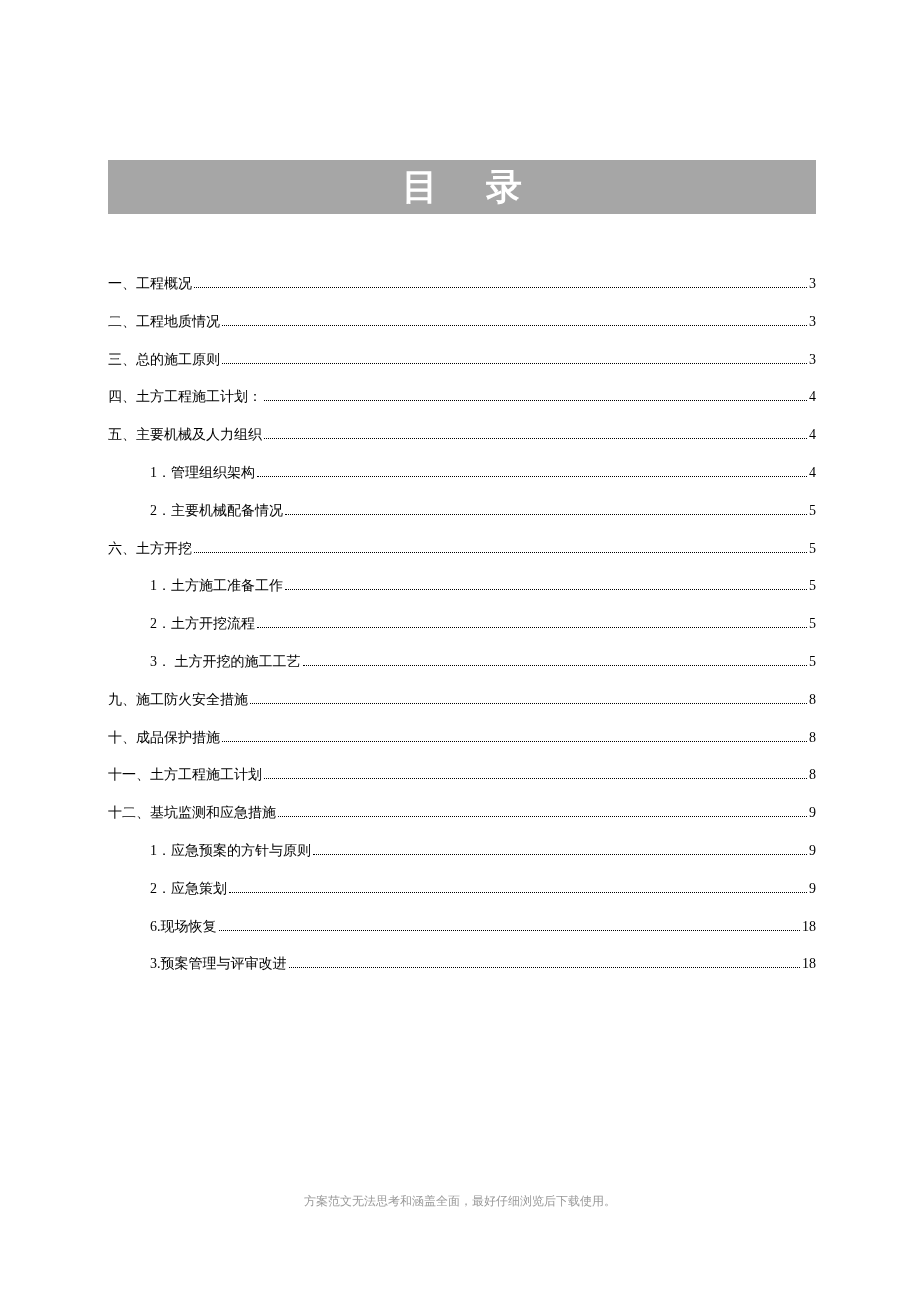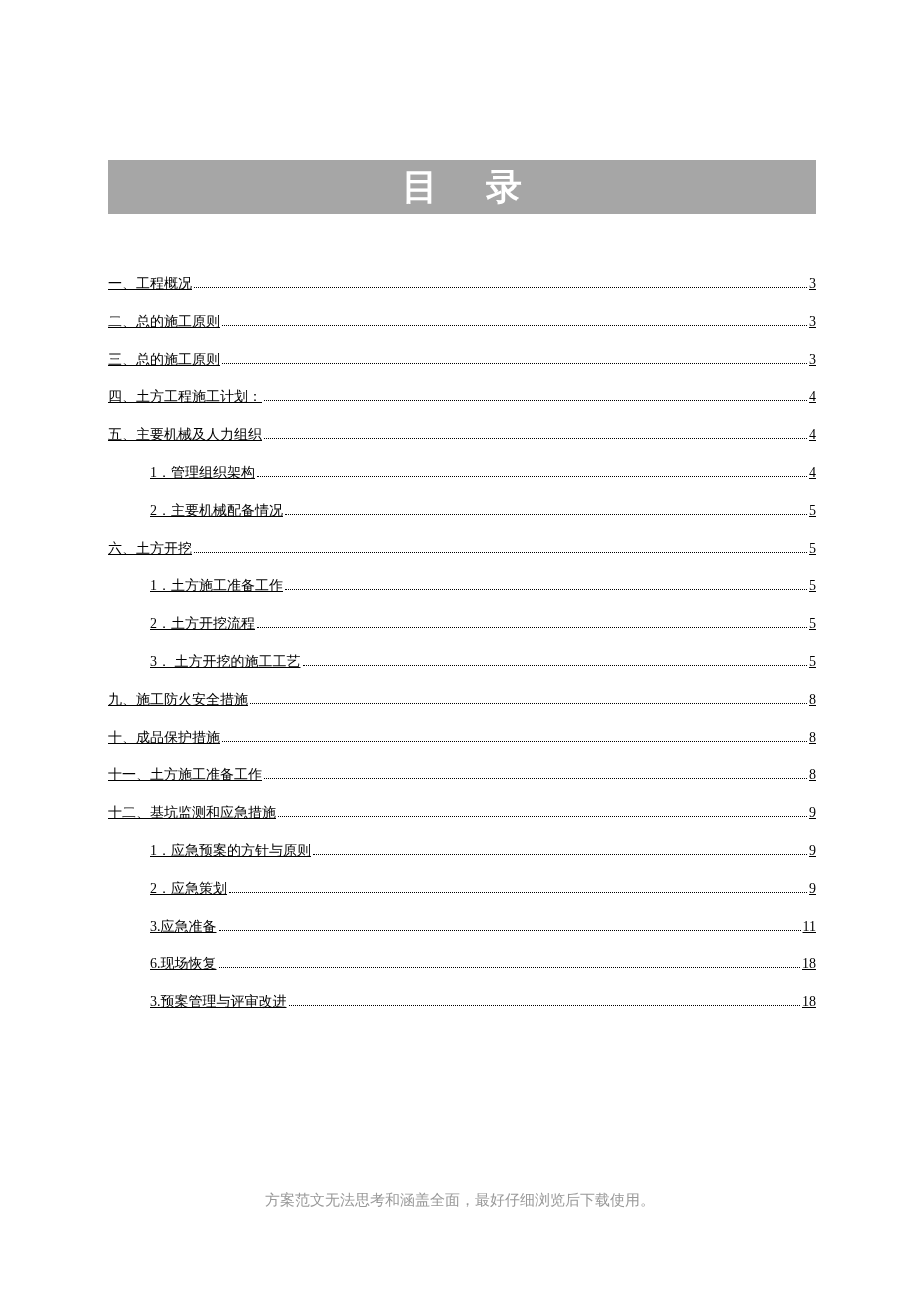--- a/index.html
+++ b/index.html
@@ -42,7 +42,6 @@
       align-items: baseline;
       margin-bottom: 21px;
       line-height: 1.2;
-      text-decoration: underline;
     }
     .toc-row.level-1 {
       padding-left: 0;

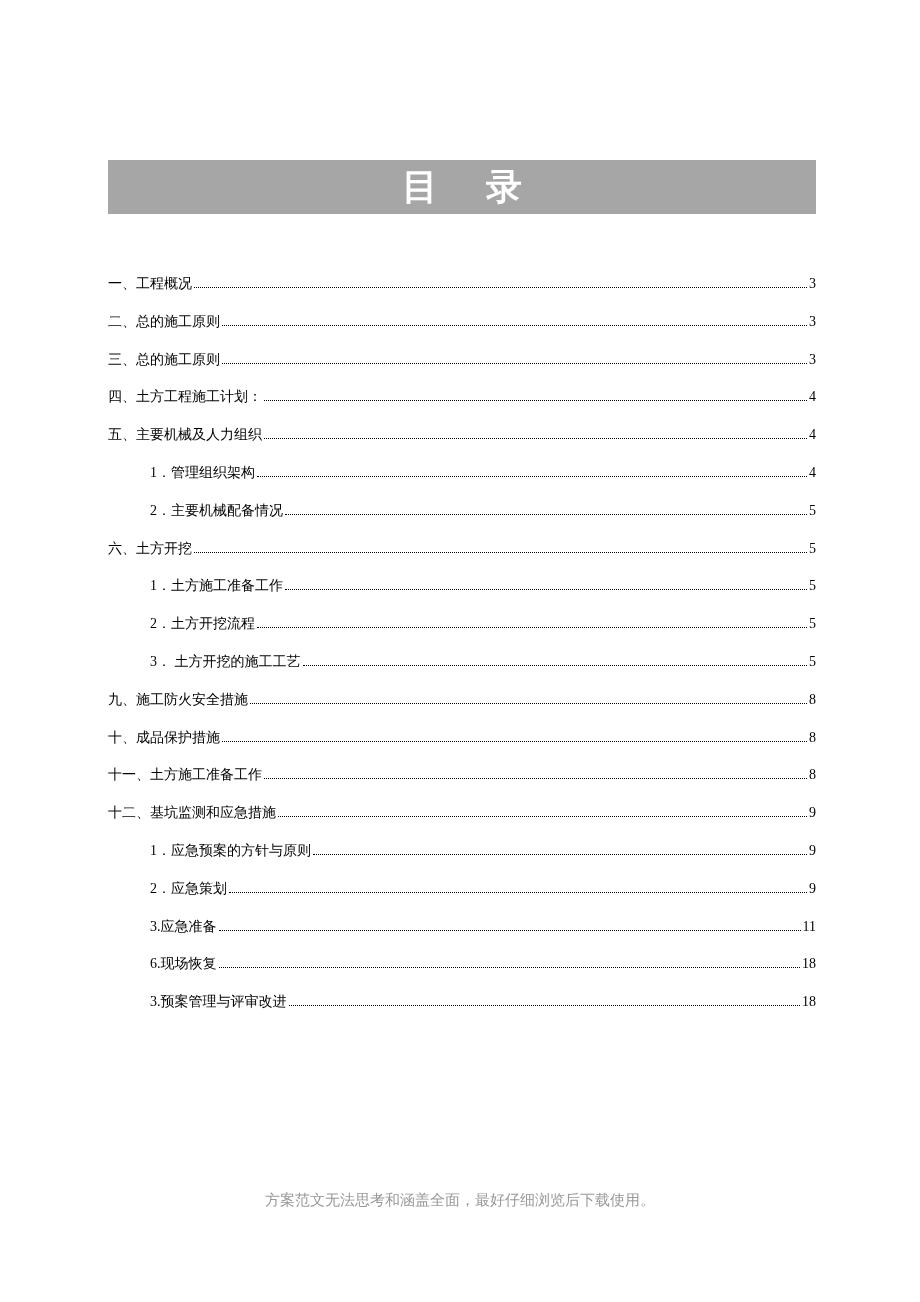--- a/index.html
+++ b/index.html
@@ -89,7 +89,7 @@
         <span class="toc-page">3</span>
       </div>
       <div class="toc-row level-1">
-        <span class="toc-label">二、总的施工原则</span>
+        <span class="toc-label">二、工程地质情况</span>
         <span class="toc-dots"></span>
         <span class="toc-page">3</span>
       </div>

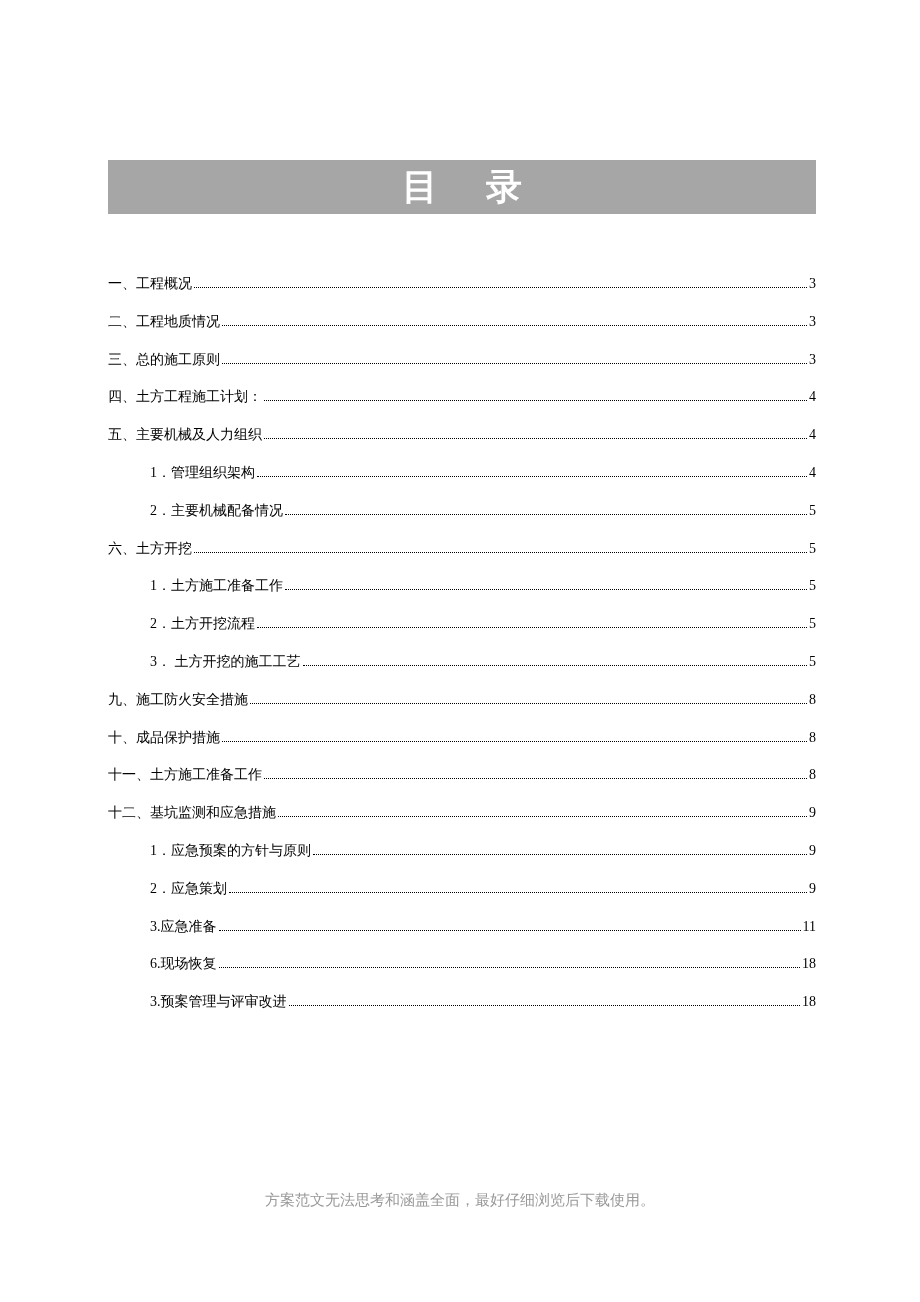--- a/index.html
+++ b/index.html
@@ -149,7 +149,7 @@
         <span class="toc-page">8</span>
       </div>
       <div class="toc-row level-1">
-        <span class="toc-label">十一、土方施工准备工作</span>
+        <span class="toc-label">十一、土方工程施工计划</span>
         <span class="toc-dots"></span>
         <span class="toc-page">8</span>
       </div>

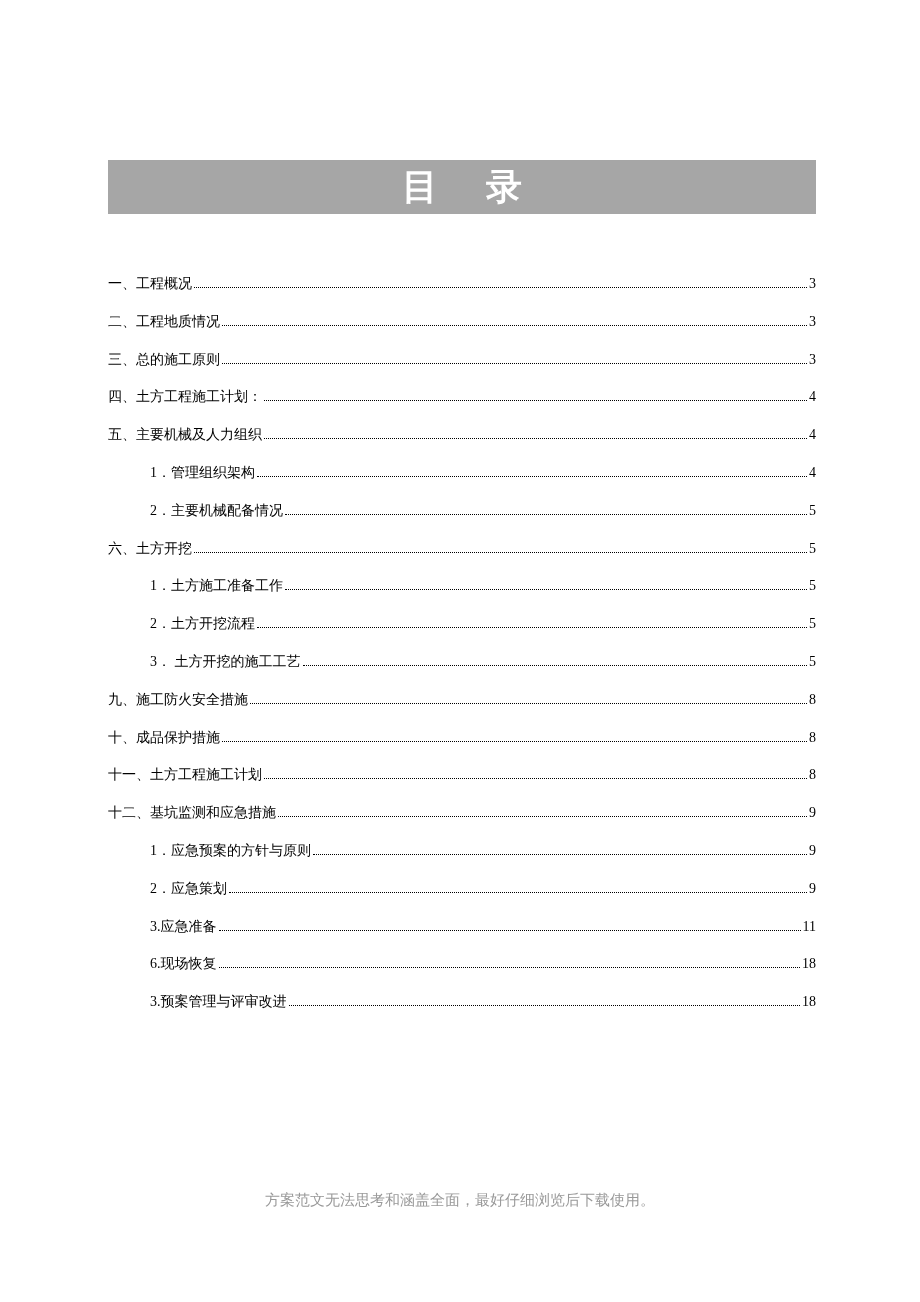--- a/index.html
+++ b/index.html
@@ -169,11 +169,6 @@
         <span class="toc-page">9</span>
       </div>
       <div class="toc-row level-2">
-        <span class="toc-label">3.应急准备</span>
-        <span class="toc-dots"></span>
-        <span class="toc-page">11</span>
-      </div>
-      <div class="toc-row level-2">
         <span class="toc-label">6.现场恢复</span>
         <span class="toc-dots"></span>
         <span class="toc-page">18</span>

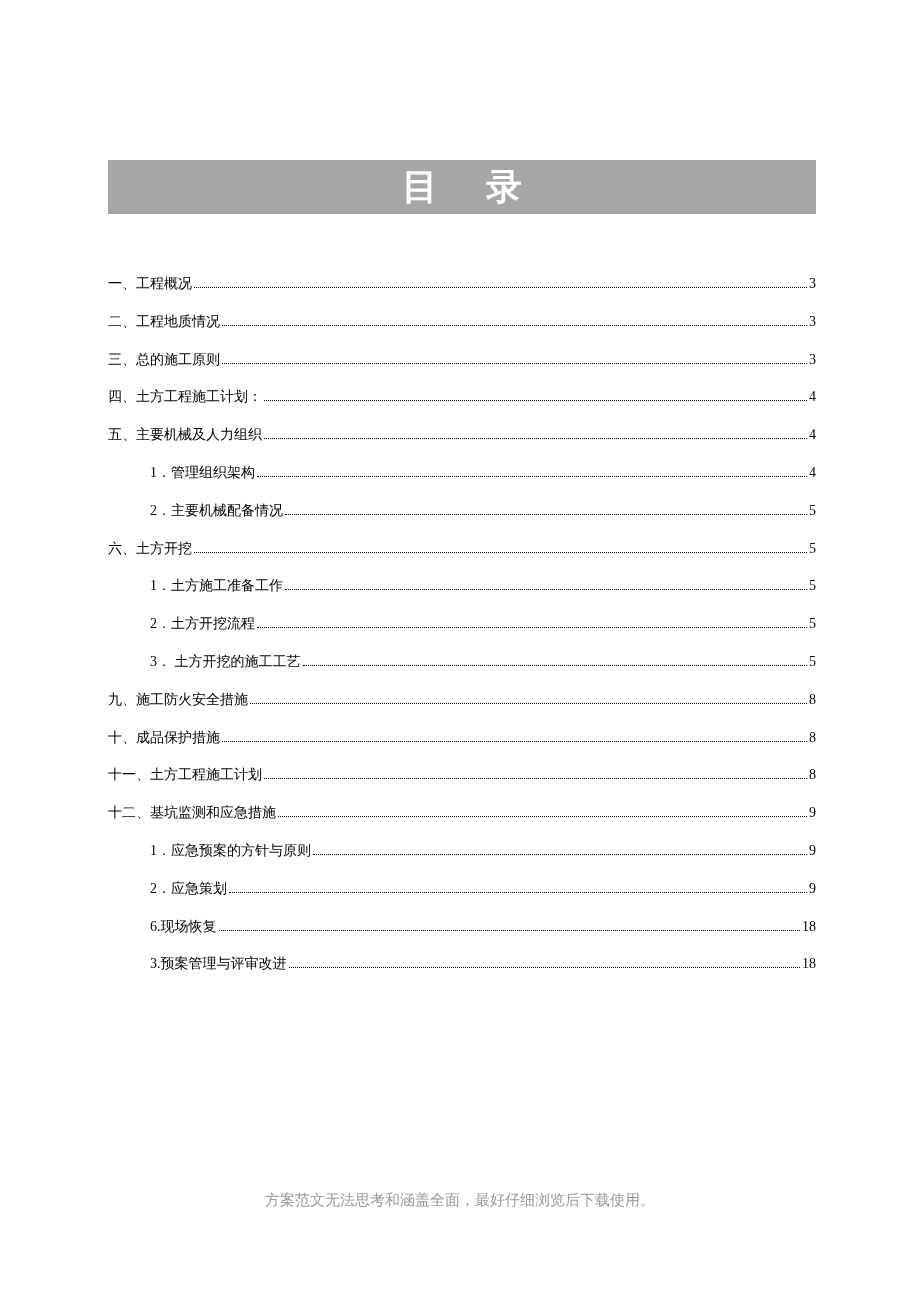--- a/index.html
+++ b/index.html
@@ -70,7 +70,7 @@
       left: 0;
       right: 0;
       text-align: center;
-      font-size: 15px;
+      font-size: 12px;
       color: #999;
       font-family: "SimSun", "宋体", serif;
     }

